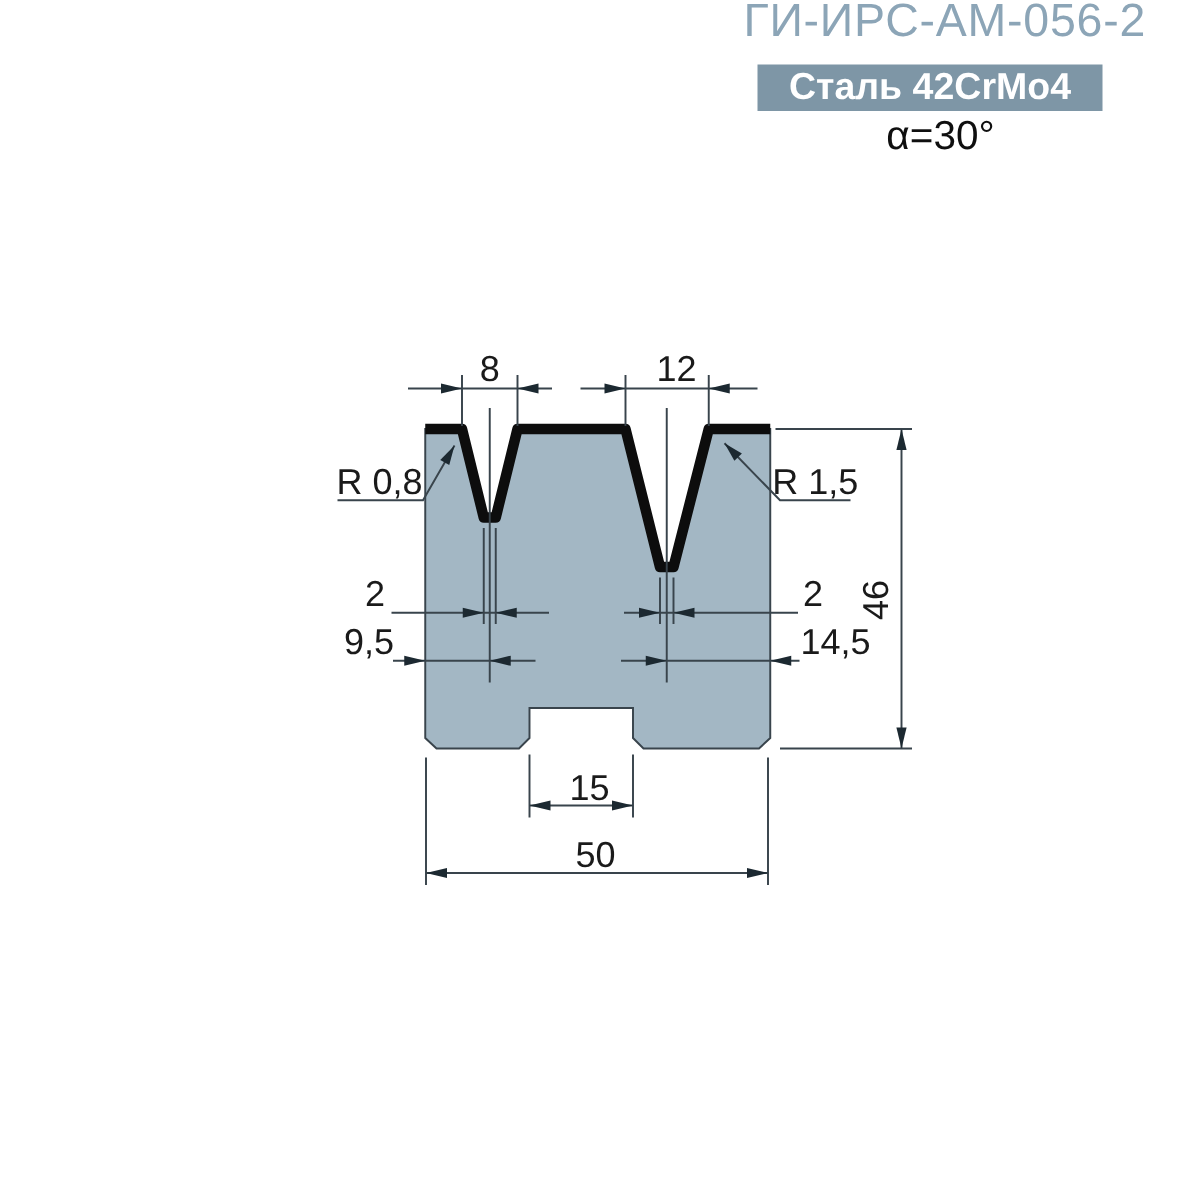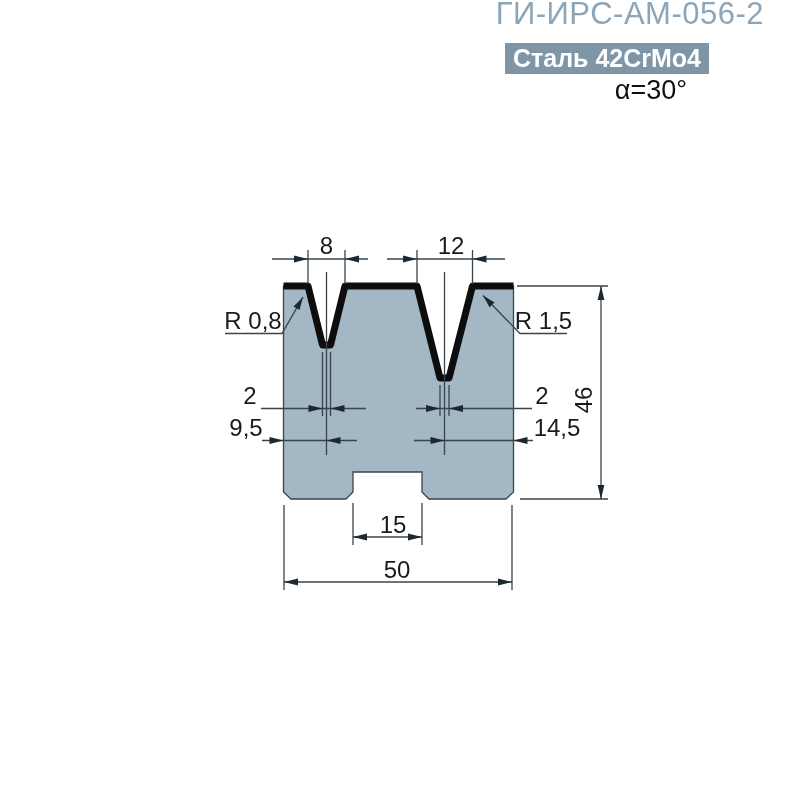--- a/index.html
+++ b/index.html
@@ -13,7 +13,7 @@
     white-space:nowrap;
   }
   .badge {
-    position:absolute; left:505px; top:43px; width:204px; height:31px;
+    position:absolute; left:505px; top:43px; width:230px; height:31px;
     background:#7e96a6; color:#ffffff; font-weight:bold; font-size:25px;
     display:flex; align-items:center; justify-content:center; white-space:nowrap;
   }

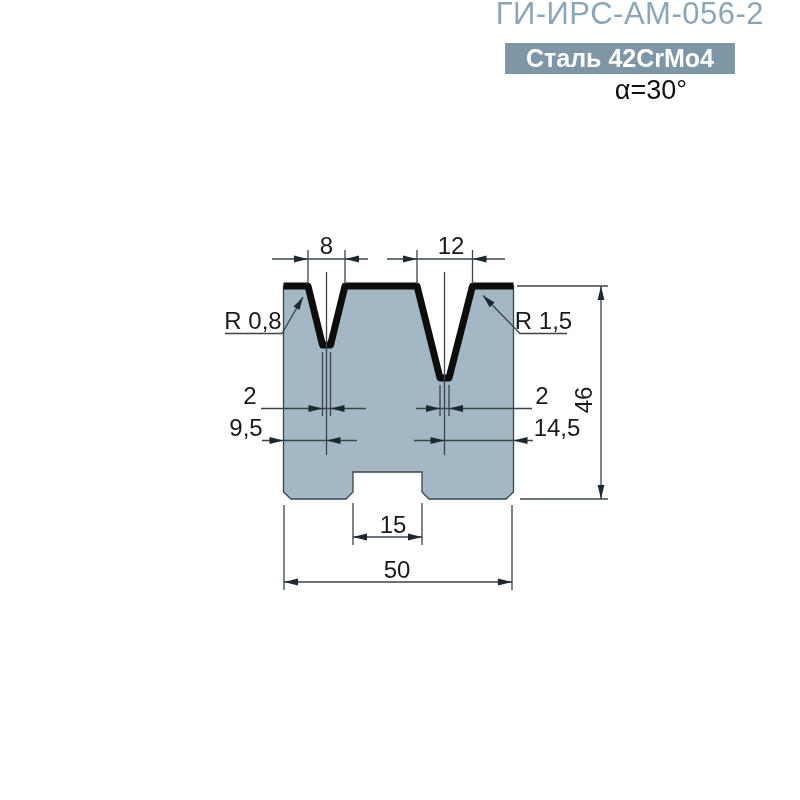--- a/index.html
+++ b/index.html
@@ -18,7 +18,7 @@
     display:flex; align-items:center; justify-content:center; white-space:nowrap;
   }
   .alpha {
-    position:absolute; left:567px; top:75px; width:120px; text-align:right;
+    position:absolute; left:567px; top:75px; width:120px; text-align:center;
     font-size:27px; color:#0f0f0f; white-space:nowrap;
   }
   svg.drawing { position:absolute; left:0; top:0; }

